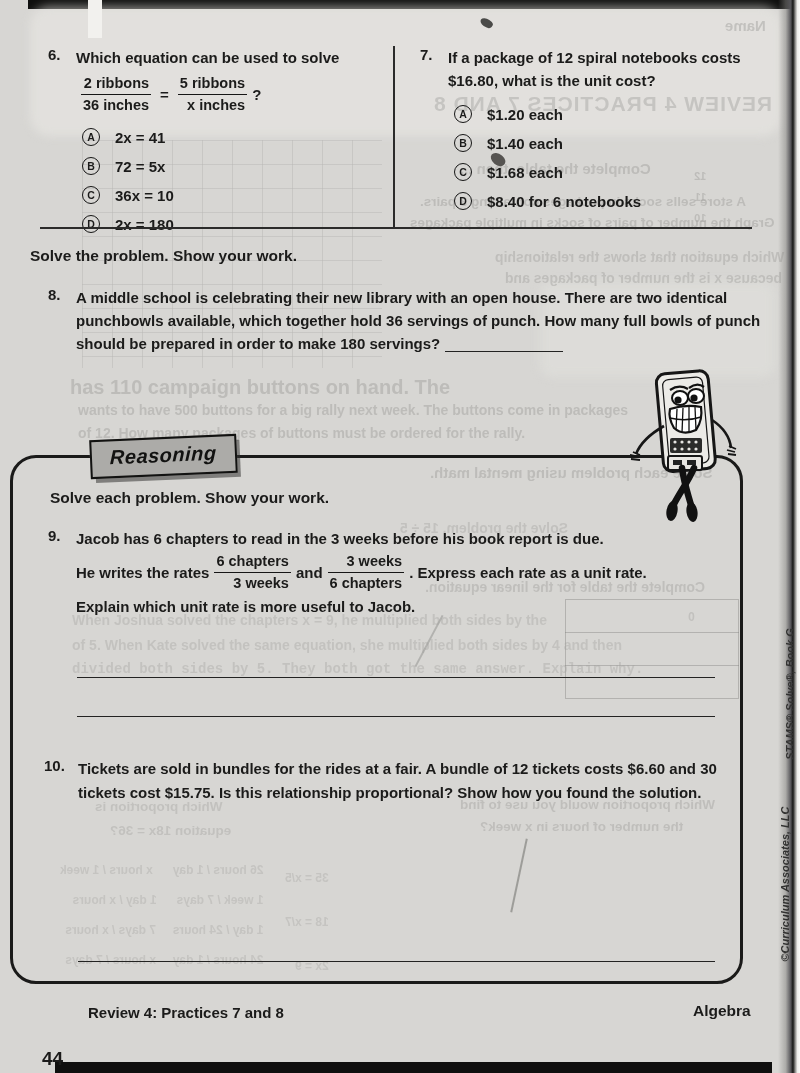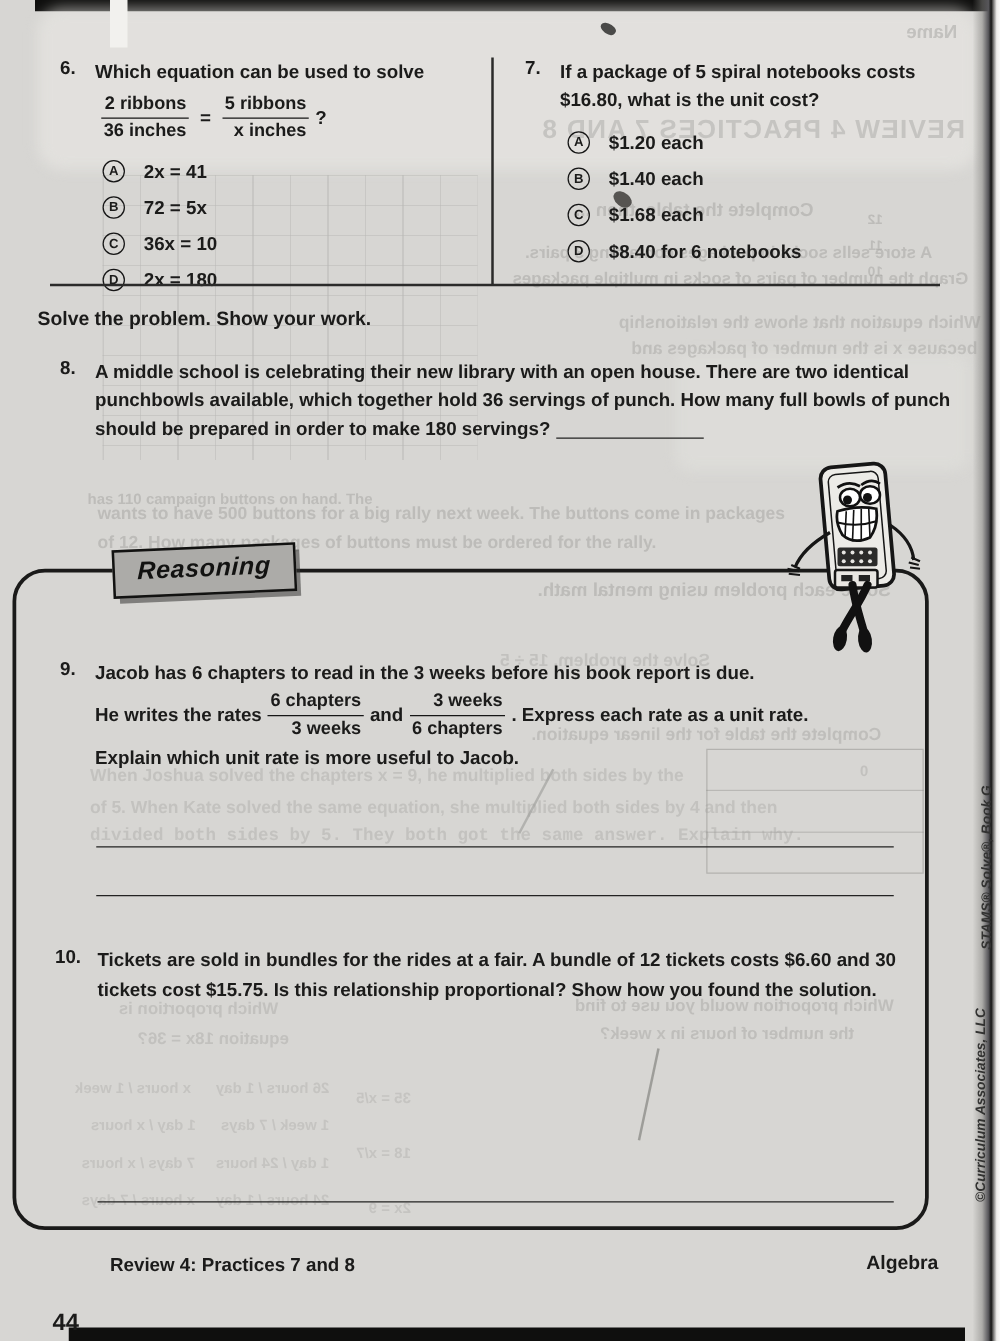--- a/index.html
+++ b/index.html
@@ -159,7 +159,7 @@
   <div class="qblock" style="left:420px;top:46px;width:348px;">
     <span class="qnum">7.</span>
     <div style="width:318px;">
-      <span class="qtext">If a package of 5 spiral notebooks costs $16.80, what is the unit cost?</span>
+      <span class="qtext">If a package of 12 spiral notebooks costs $16.80, what is the unit cost?</span>
       <div class="choices">
         <div class="choice">
           <span class="opt-letter">A</span>

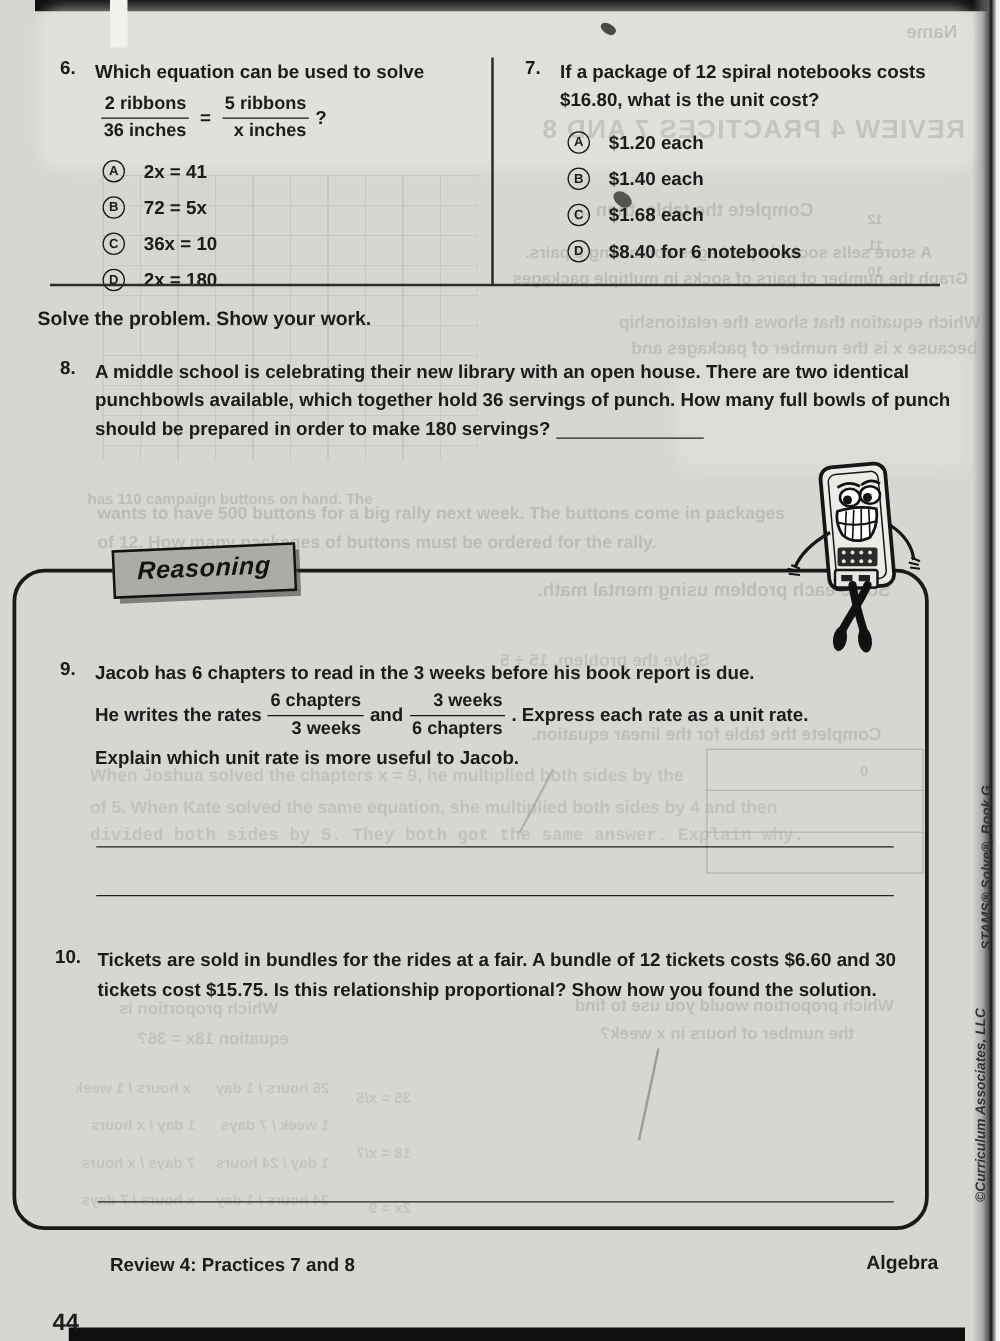--- a/index.html
+++ b/index.html
@@ -94,7 +94,7 @@
   <div class="bleed mir" style="left:410px;top:215px;font-size:13.5px;opacity:.5;">Graph the number of pairs of socks in multiple packages</div>
   <div class="bleed mir" style="left:495px;top:249px;font-size:14px;opacity:.45;">Which equation that shows the relationship</div>
   <div class="bleed mir" style="left:505px;top:270px;font-size:14px;opacity:.45;">because x is the number of packages and</div>
-  <div class="bleed" style="left:70px;top:392px;font-size:12px;opacity:.5;">has 110 campaign buttons on hand. The</div>
+  <div class="bleed" style="left:70px;top:376px;font-size:20px;opacity:.5;">has 110 campaign buttons on hand. The</div>
   <div class="bleed" style="left:78px;top:402px;font-size:14px;opacity:.5;">wants to have 500 buttons for a big rally next week. The buttons come in packages</div>
   <div class="bleed" style="left:78px;top:425px;font-size:14px;opacity:.5;">of 12. How many packages of buttons must be ordered for the rally.</div>
   <div class="bleed mir" style="left:430px;top:464px;font-size:15px;opacity:.5;">Solve each problem using mental math.</div>

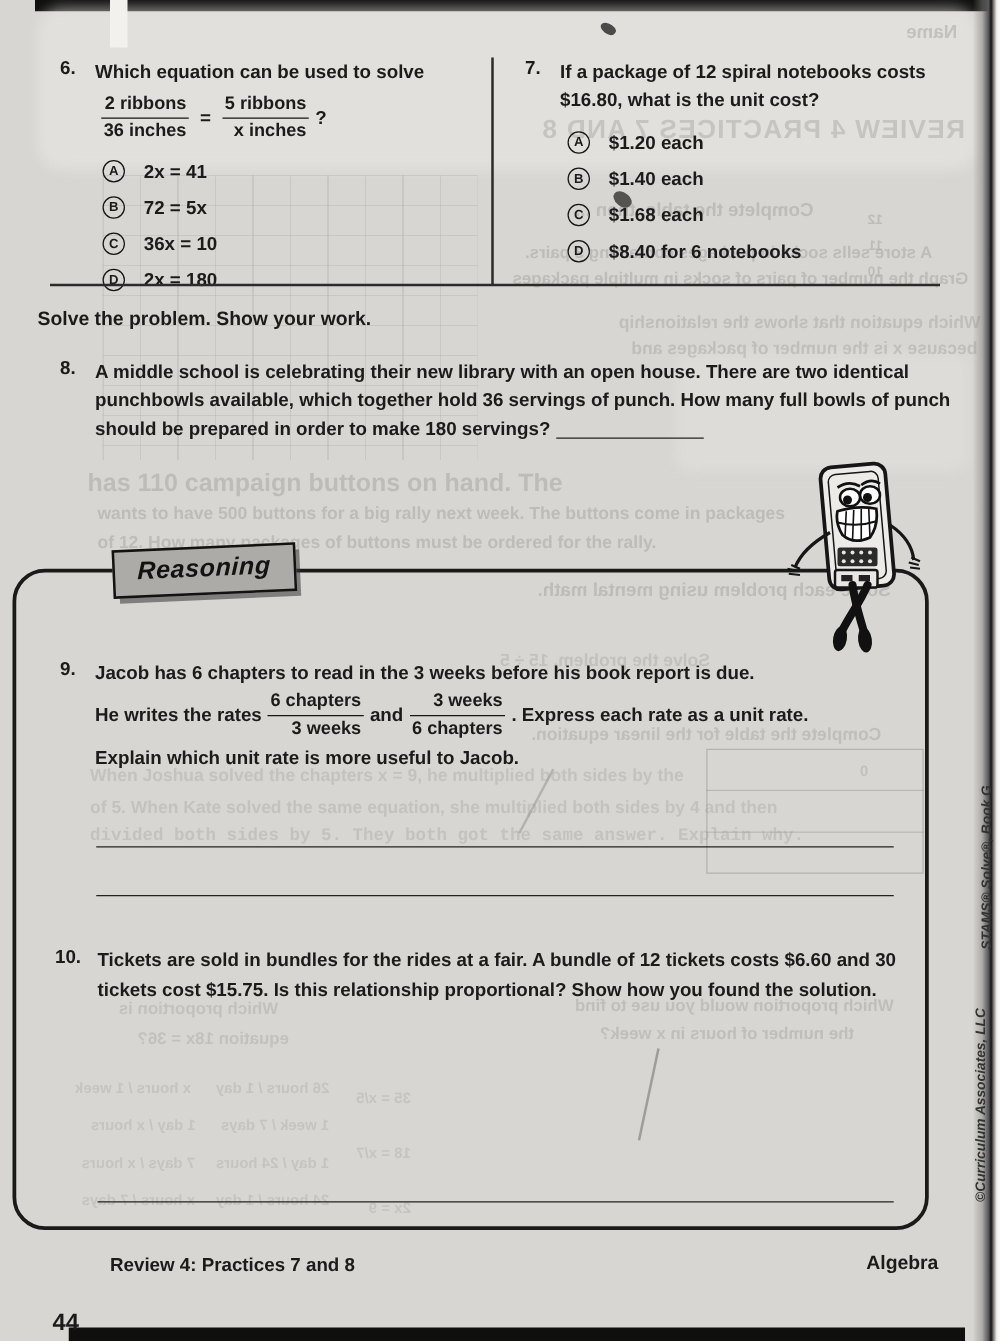--- a/index.html
+++ b/index.html
@@ -199,6 +199,7 @@
     <span>Reasoning</span>
   </div>
 
+  <div class="heading" style="left:50px;top:489px;">Solve each problem. Show your work.</div>
 
   <div class="qblock" style="left:48px;top:527px;width:680px;">
     <span class="qnum">9.</span>

